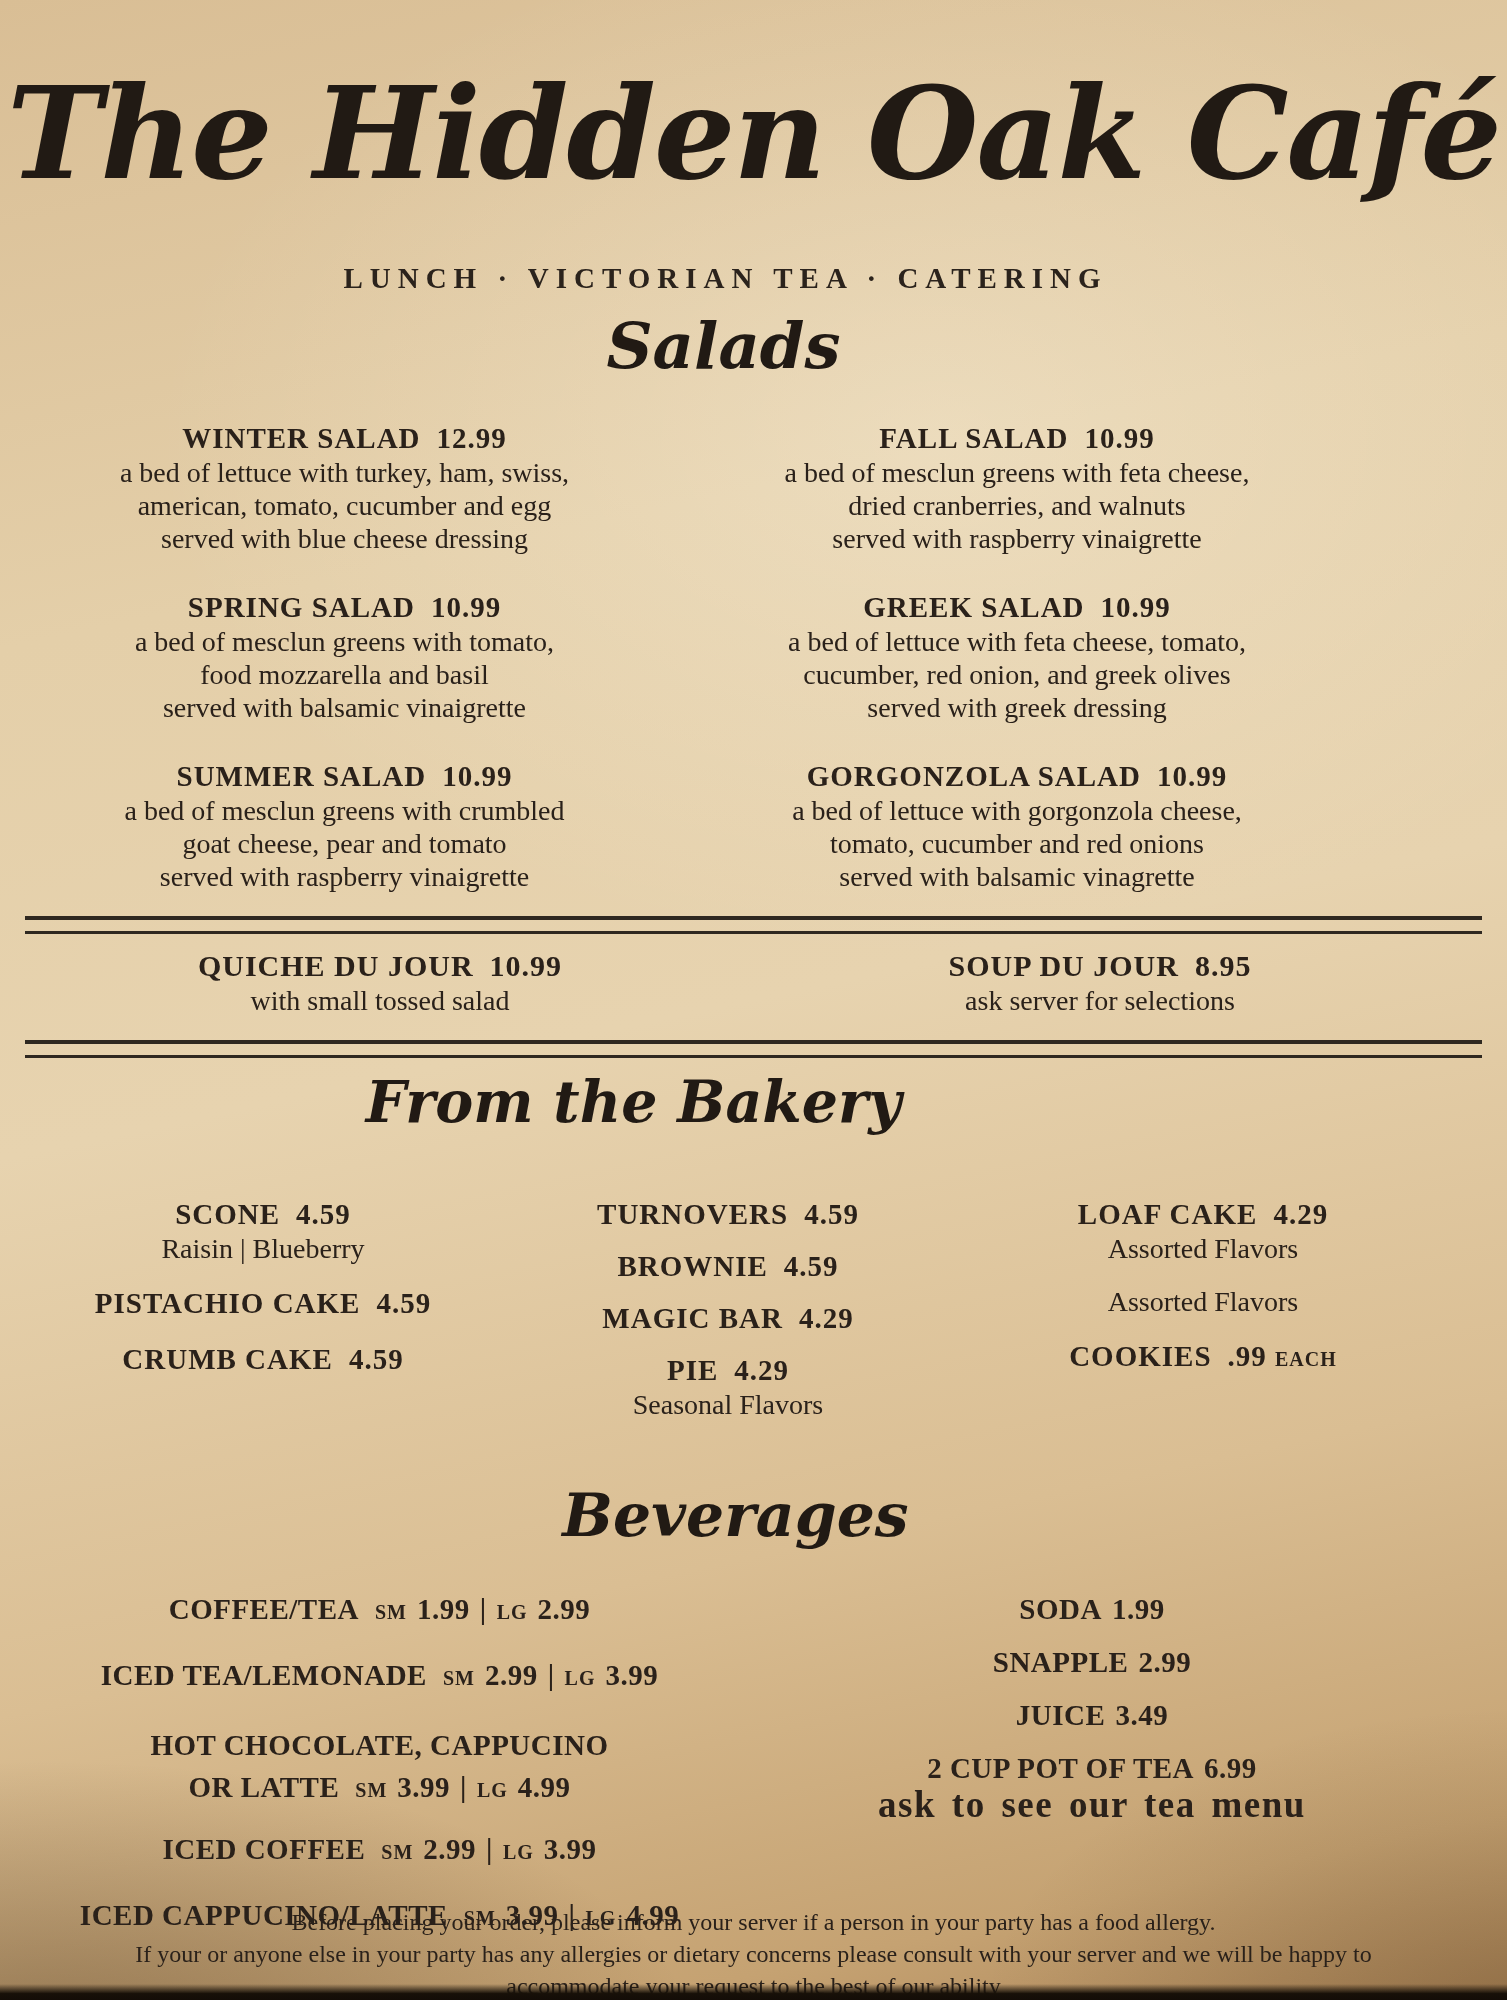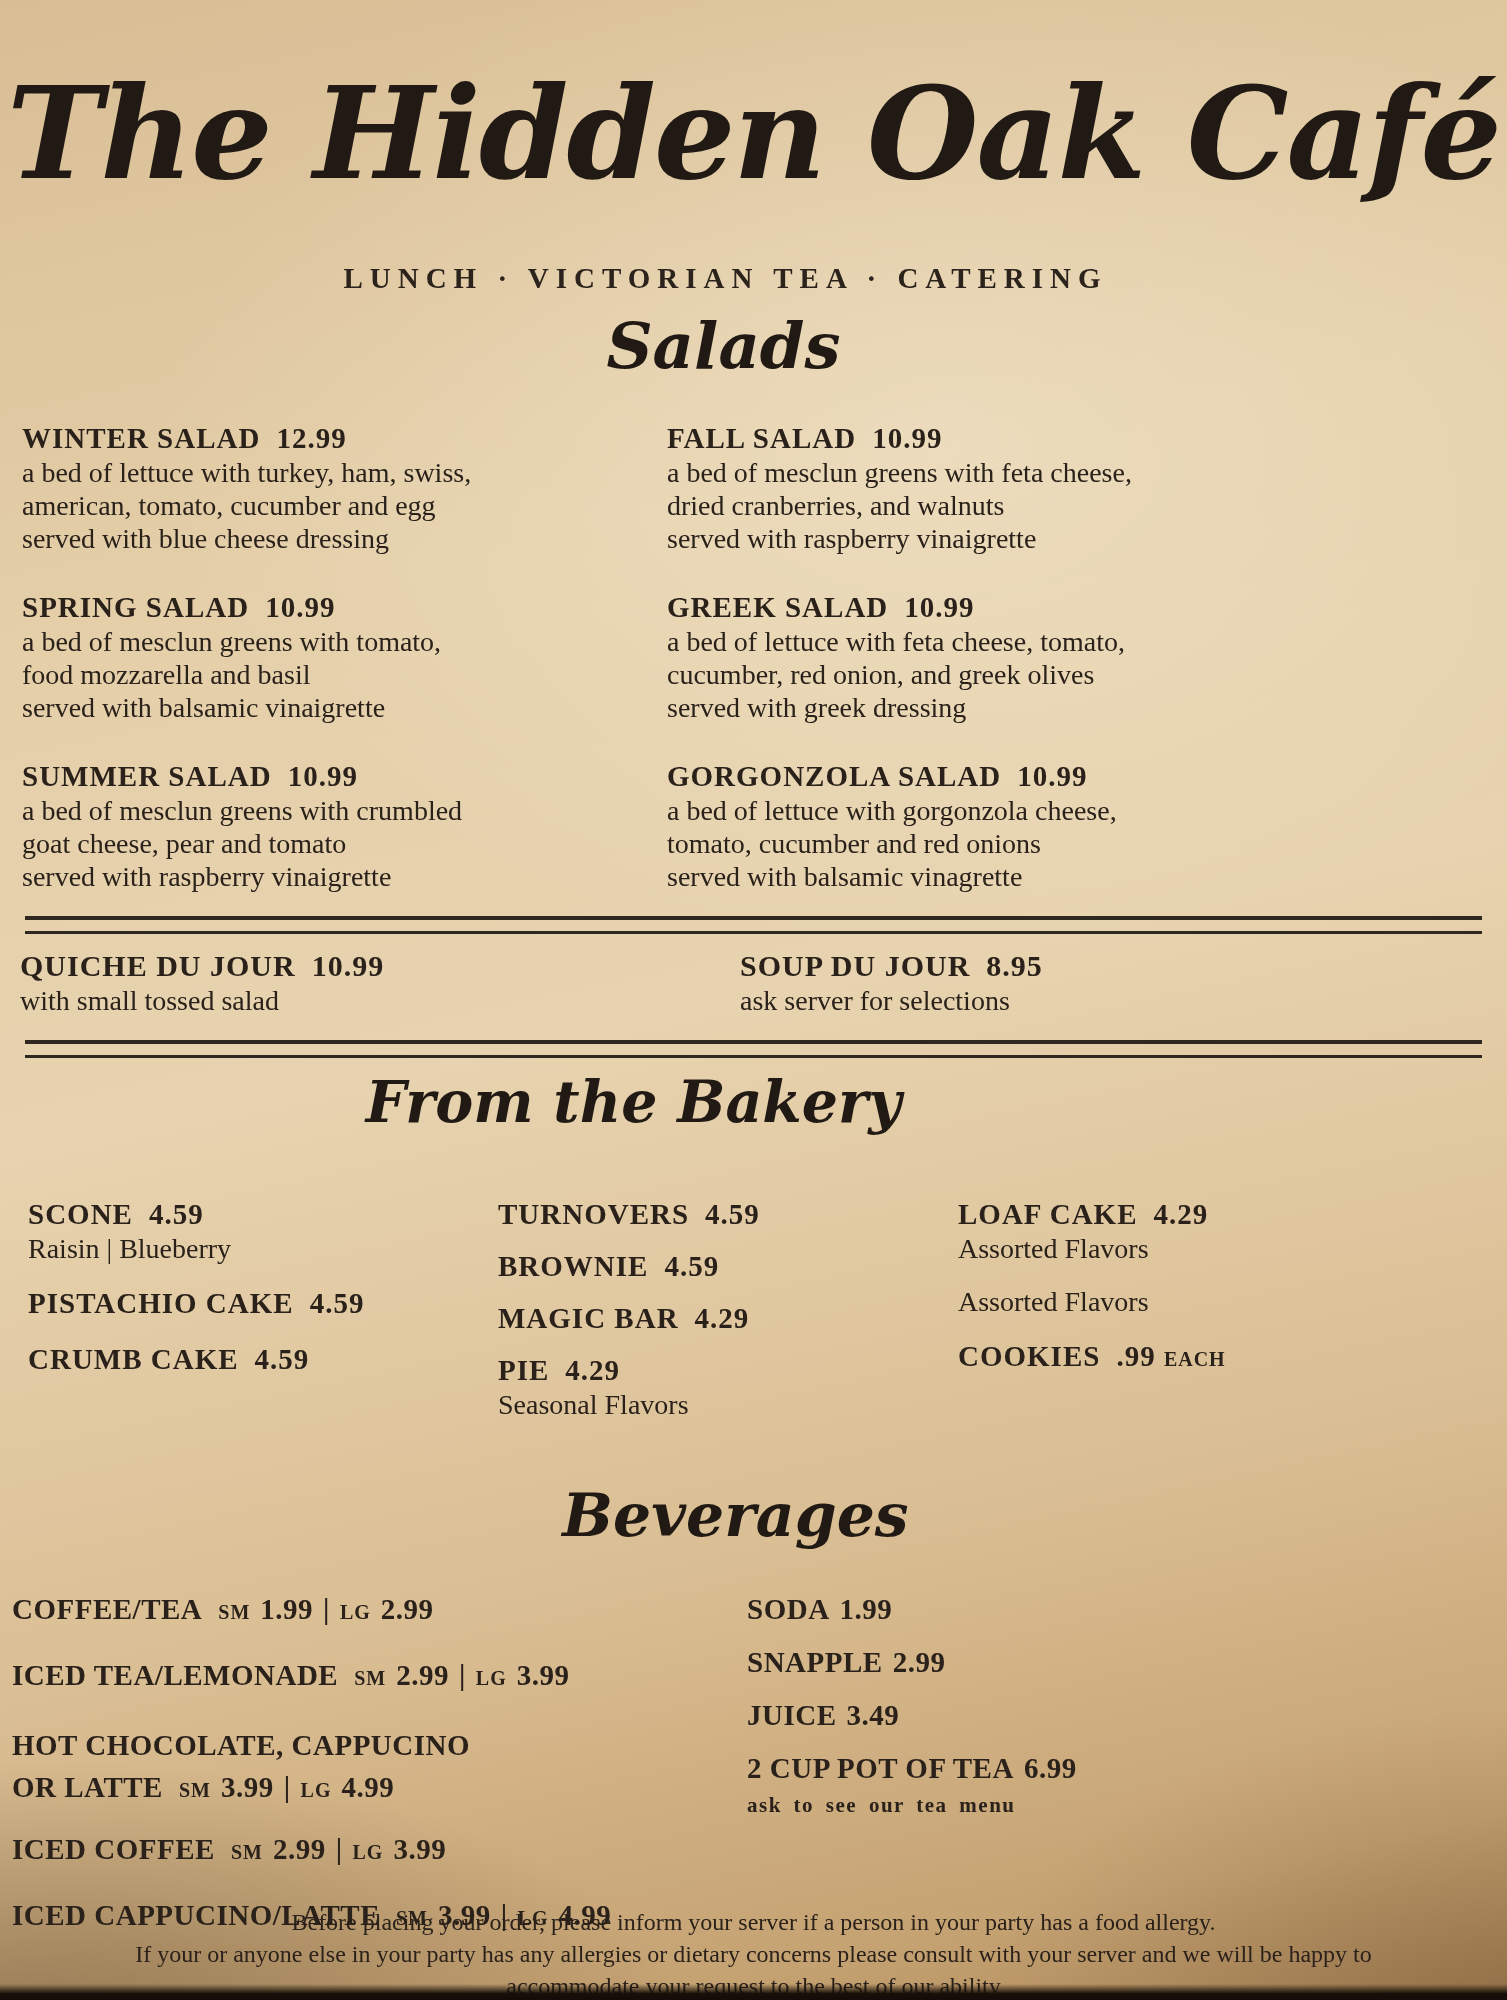--- a/index.html
+++ b/index.html
@@ -38,7 +38,7 @@
   .iname{font-weight:700;font-size:29px;letter-spacing:1px;line-height:36px;white-space:nowrap;}
   .price{margin-left:16px;}
   .desc{font-size:28px;line-height:33px;}
-  .cell,.b-col,.bev-col{}
+  .cell,.b-col,.bev-col{text-align:center;}
 
   .salads-grid{top:420px;display:grid;grid-template-columns:645px 700px;padding-left:22px;row-gap:34px;}
 

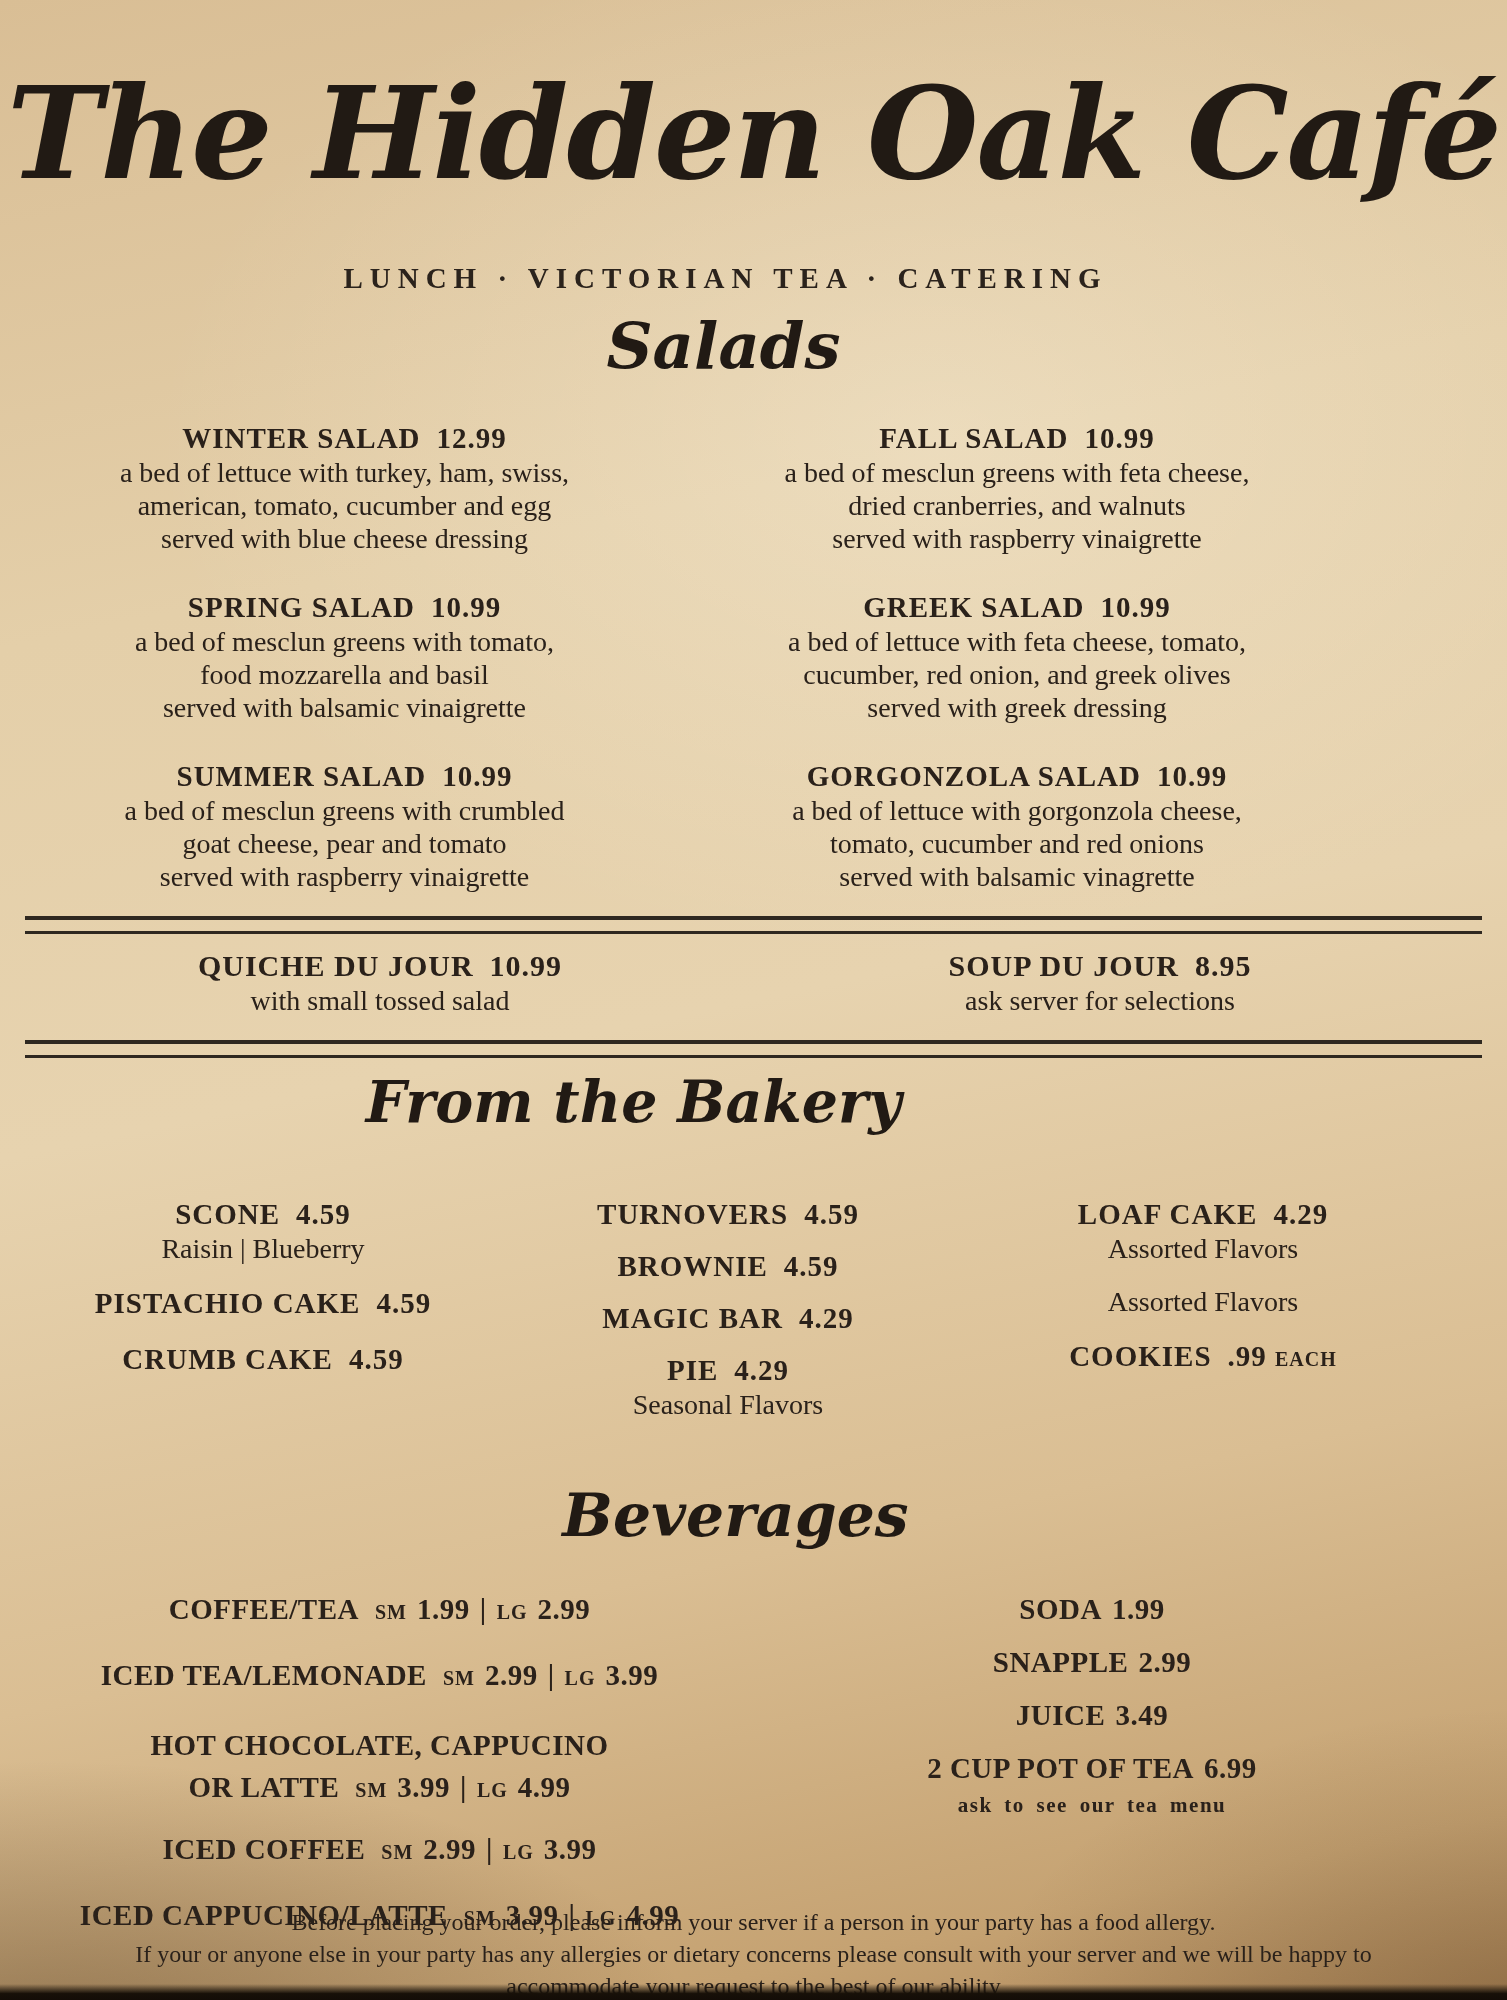--- a/index.html
+++ b/index.html
@@ -60,7 +60,7 @@
   .bev-item .gap{display:inline-block;width:16px;}
   .bev-col-r .bev-item{margin-bottom:19px;}
   .bev-2line{line-height:42px;margin-bottom:21px;}
-  .tea-note{font-weight:700;font-size:21px;letter-spacing:1.5px;word-spacing:5px;line-height:40px;}
+  .tea-note{font-weight:700;font-size:37px;letter-spacing:1.5px;word-spacing:5px;line-height:40px;}
 
   .footer{top:1906px;text-align:center;font-size:24px;line-height:32px;color:#2a211a;}
 </style>

